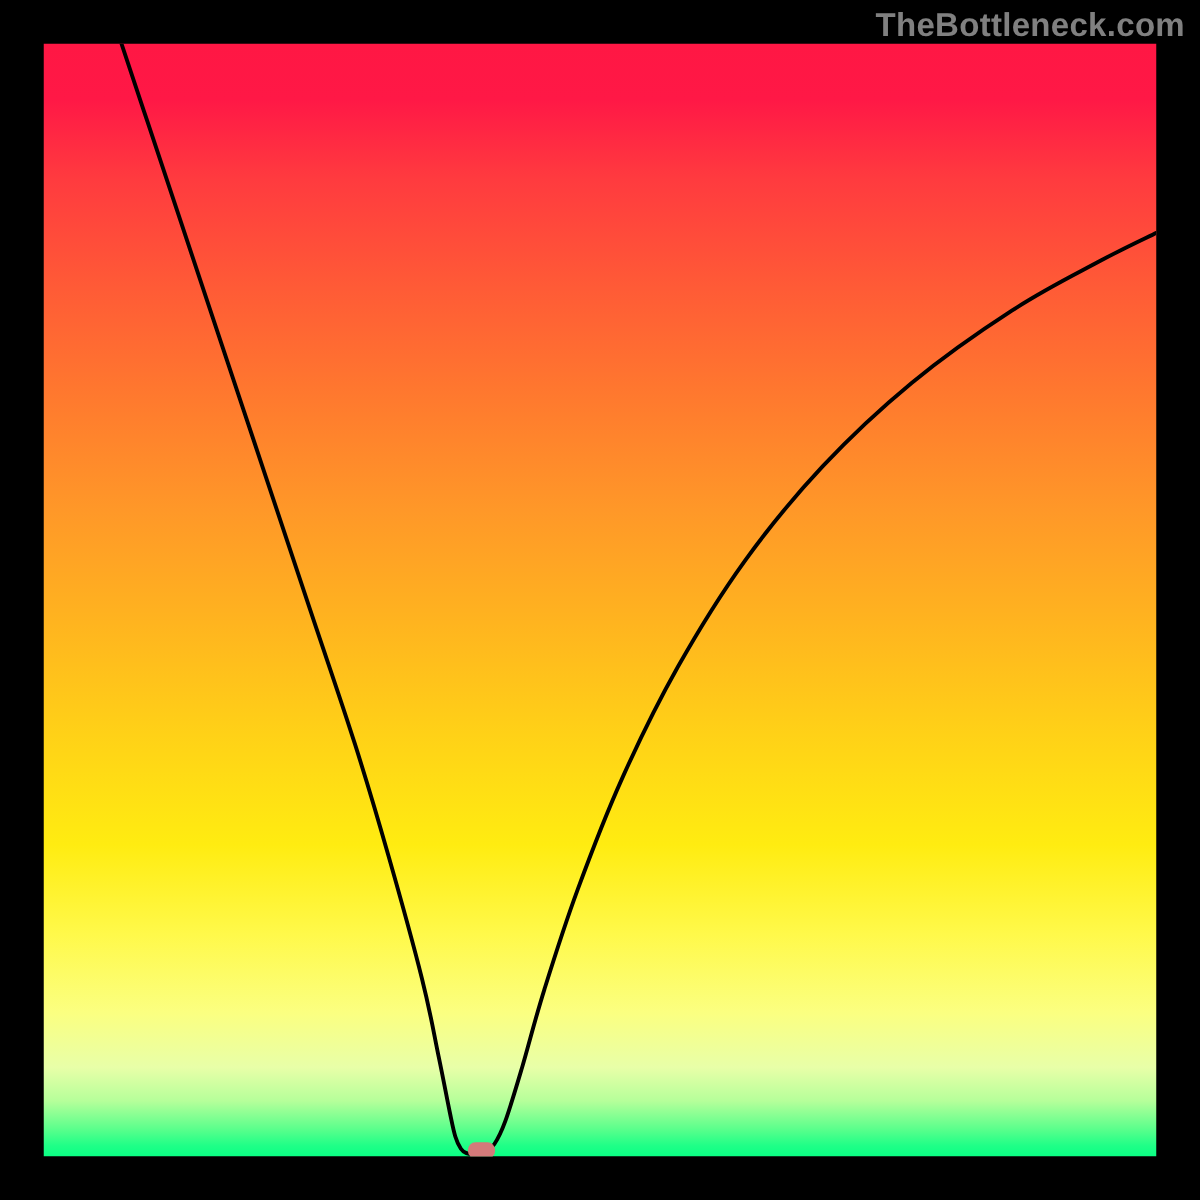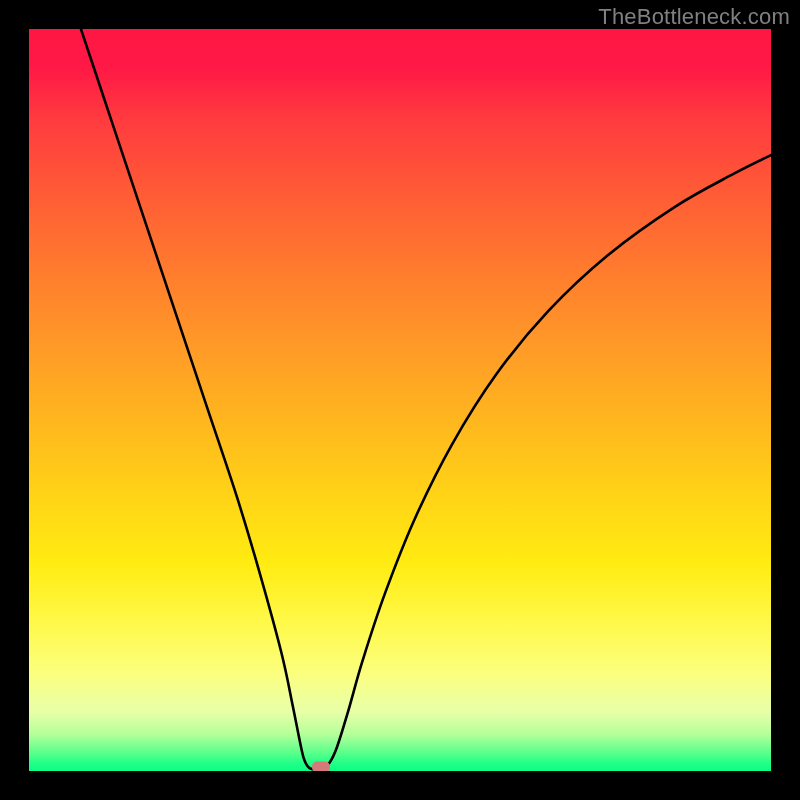--- a/index.html
+++ b/index.html
@@ -23,7 +23,7 @@
     right: 10px;
     color: #808080;
     font-size: 22px;
-    font-weight: 400;
+    font-weight: 700;
     letter-spacing: 0.2px;
     z-index: 3;
     user-select: none;

